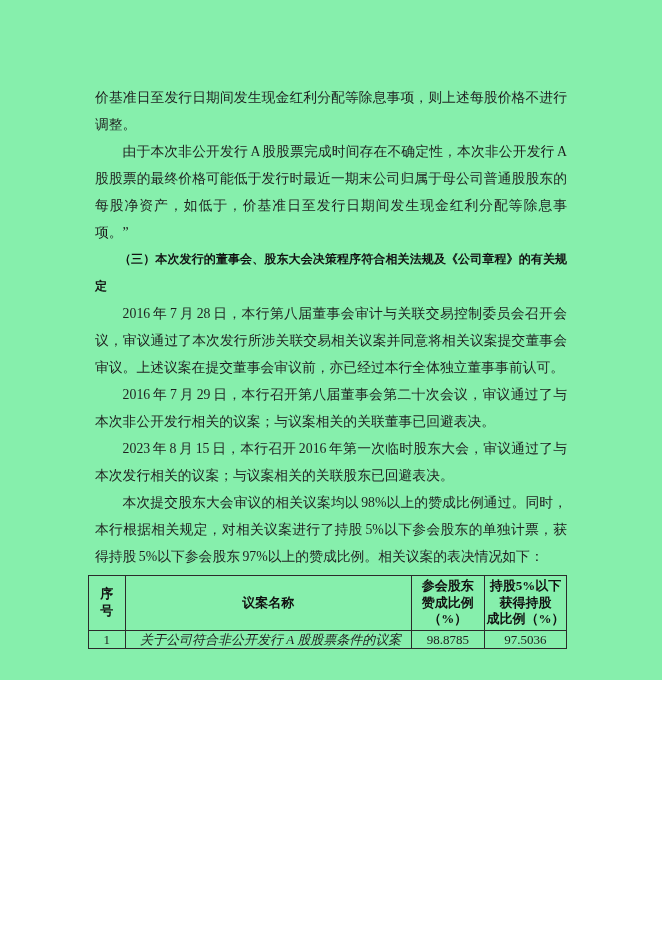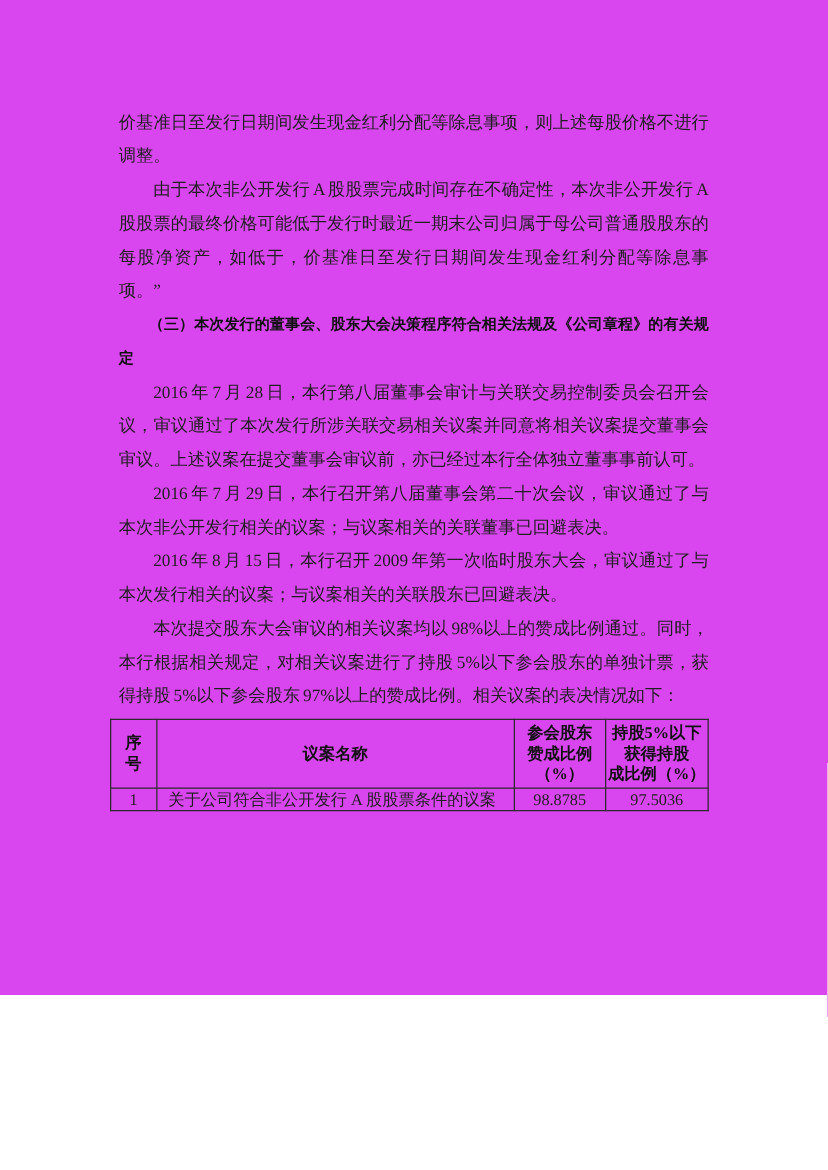--- a/index.html
+++ b/index.html
@@ -10,8 +10,8 @@
   .page {
     position: relative;
     width: 662px;
-    height: 796px;
-    background: #d946ef;
+    height: 680px;
+    background: #86efac;
     overflow: hidden;
     font-family: "Liberation Serif", "DejaVu Serif", serif;
     color: #1f1f1f;

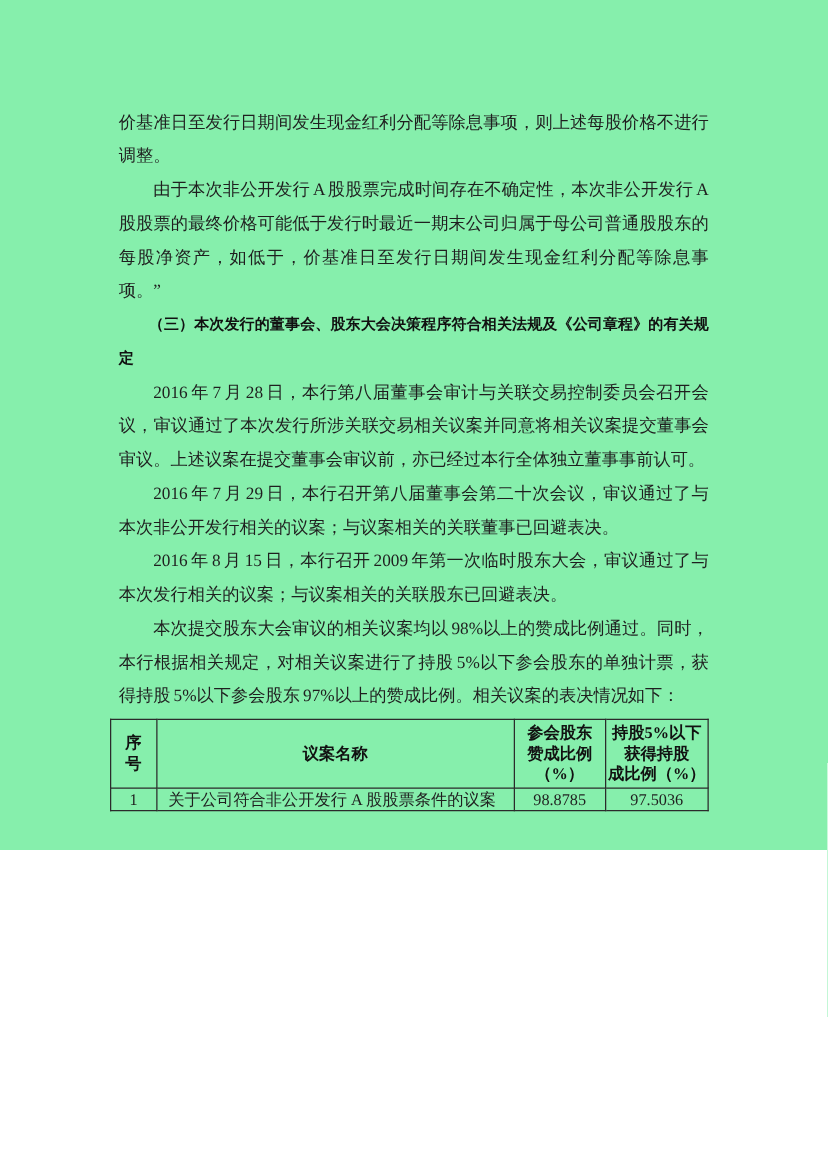--- a/index.html
+++ b/index.html
@@ -102,7 +102,7 @@
     <p class="para indent">2016 年 7 月 29 日，本行召开第八届董事会第二十次会议，审议通过了与本次非公开发行相关的议案；与议案相关的关联董事已回避表决。</p>
 
 
-    <p class="para indent">2016 年 8 月 15 日，本行召开 2009 年第一次临时股东大会，审议通过了与本次发行相关的议案；与议案相关的关联股东已回避表决。</p>
+    <p class="para indent">2023 年 8 月 15 日，本行召开 2016 年第一次临时股东大会，审议通过了与本次发行相关的议案；与议案相关的关联股东已回避表决。</p>
 
     <p class="para indent">本次提交股东大会审议的相关议案均以 98%以上的赞成比例通过。同时，本行根据相关规定，对相关议案进行了持股 5%以下参会股东的单独计票，获得持股 5%以下参会股东 97%以上的赞成比例。相关议案的表决情况如下：</p>
 

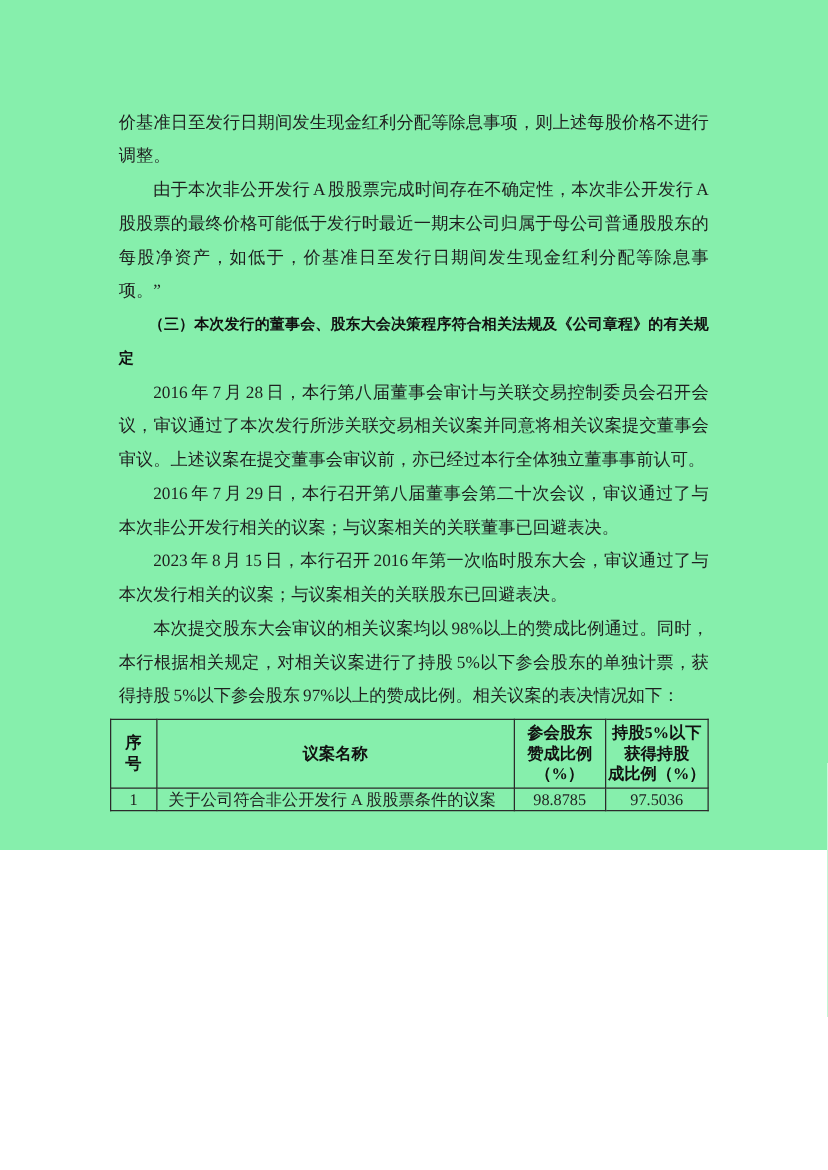--- a/index.html
+++ b/index.html
@@ -74,7 +74,7 @@
   .col-all  { width: 72px; }
   .col-minor{ width: 81px; }
   td.cell-no, td.cell-all, td.cell-minor { text-align: center; }
-  td.cell-name { text-align: left; padding-left: 9px; }
+  td.cell-name { text-align: center; padding-left: 9px; font-style: italic; }
   .footer {
     position: absolute;
     top: 866px;

